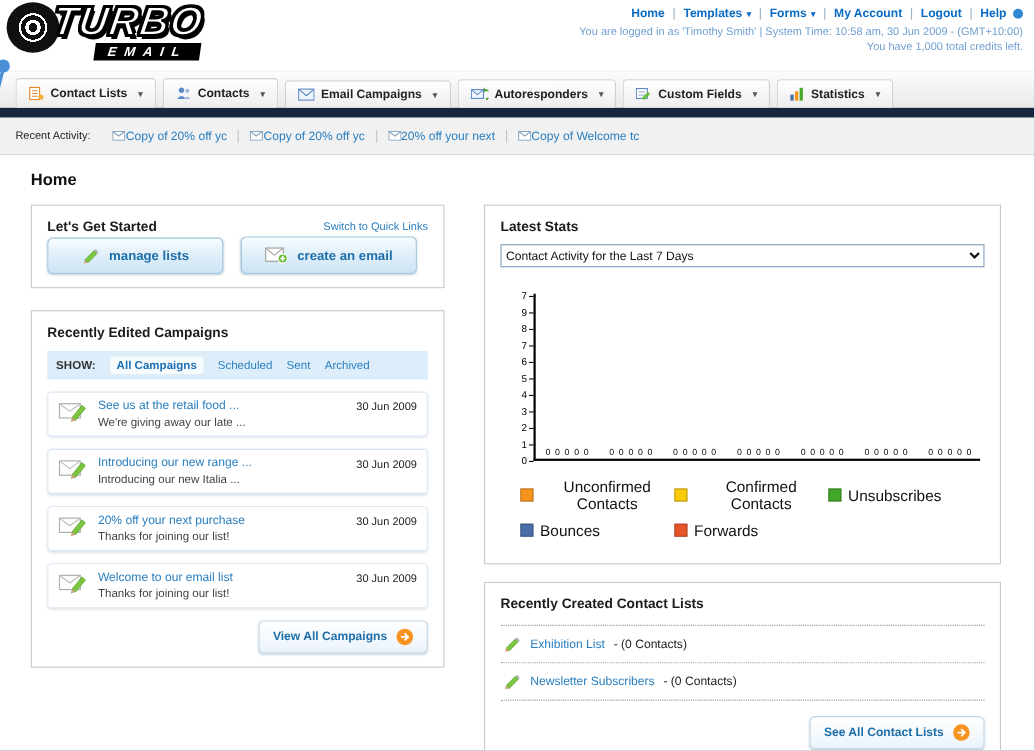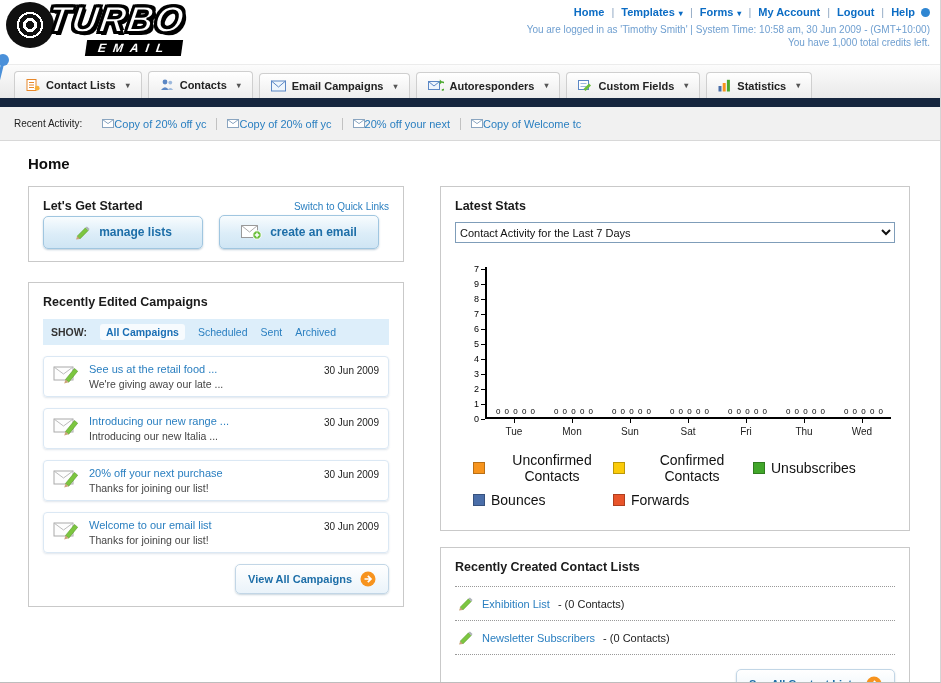--- a/index.html
+++ b/index.html
@@ -409,15 +409,6 @@
                   <div class="zgroup" style="left: 348px;">0 0 0 0 0</div>
                 </div>
             </div>
-            <div class="xlabels">
-                <div class="xlabel">Tue</div>
-                <div class="xlabel">Mon</div>
-                <div class="xlabel">Sun</div>
-                <div class="xlabel">Sat</div>
-                <div class="xlabel">Fri</div>
-                <div class="xlabel">Thu</div>
-                <div class="xlabel">Wed</div>
-              </div>
             <div class="legend">
                 <div class="legend-item">
                   <span class="legend-swatch" style="background: rgb(247, 148, 29);"></span>

